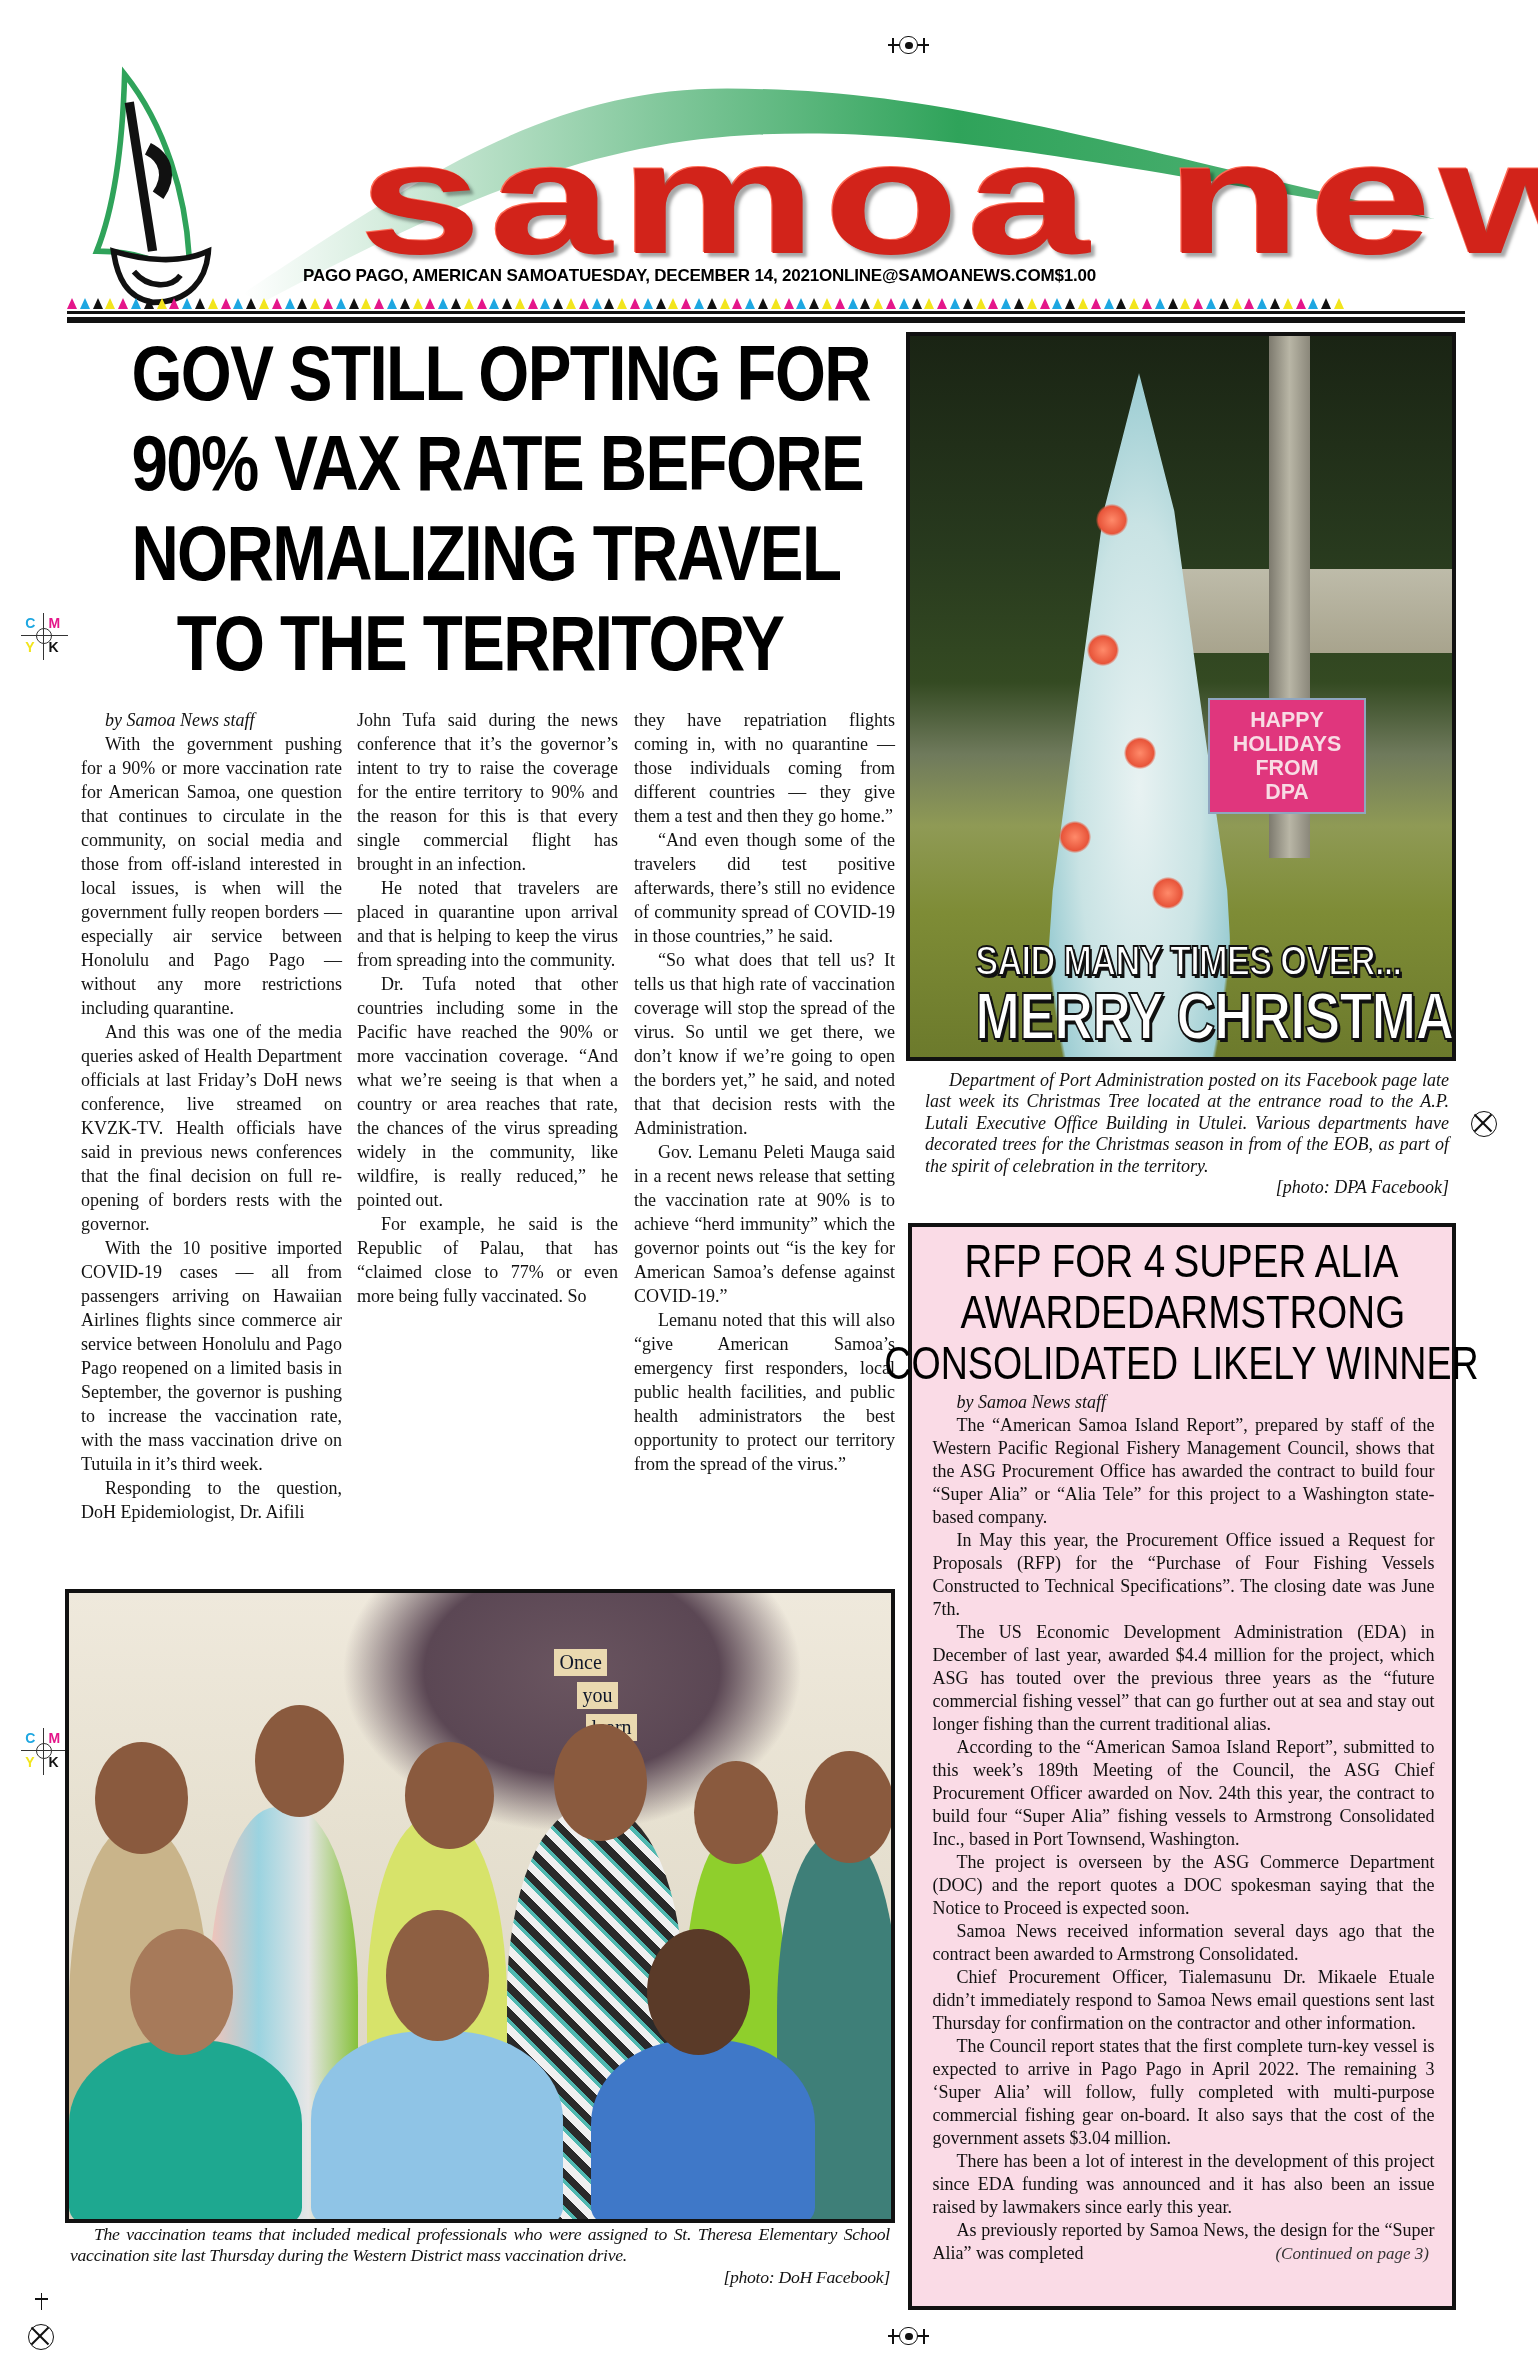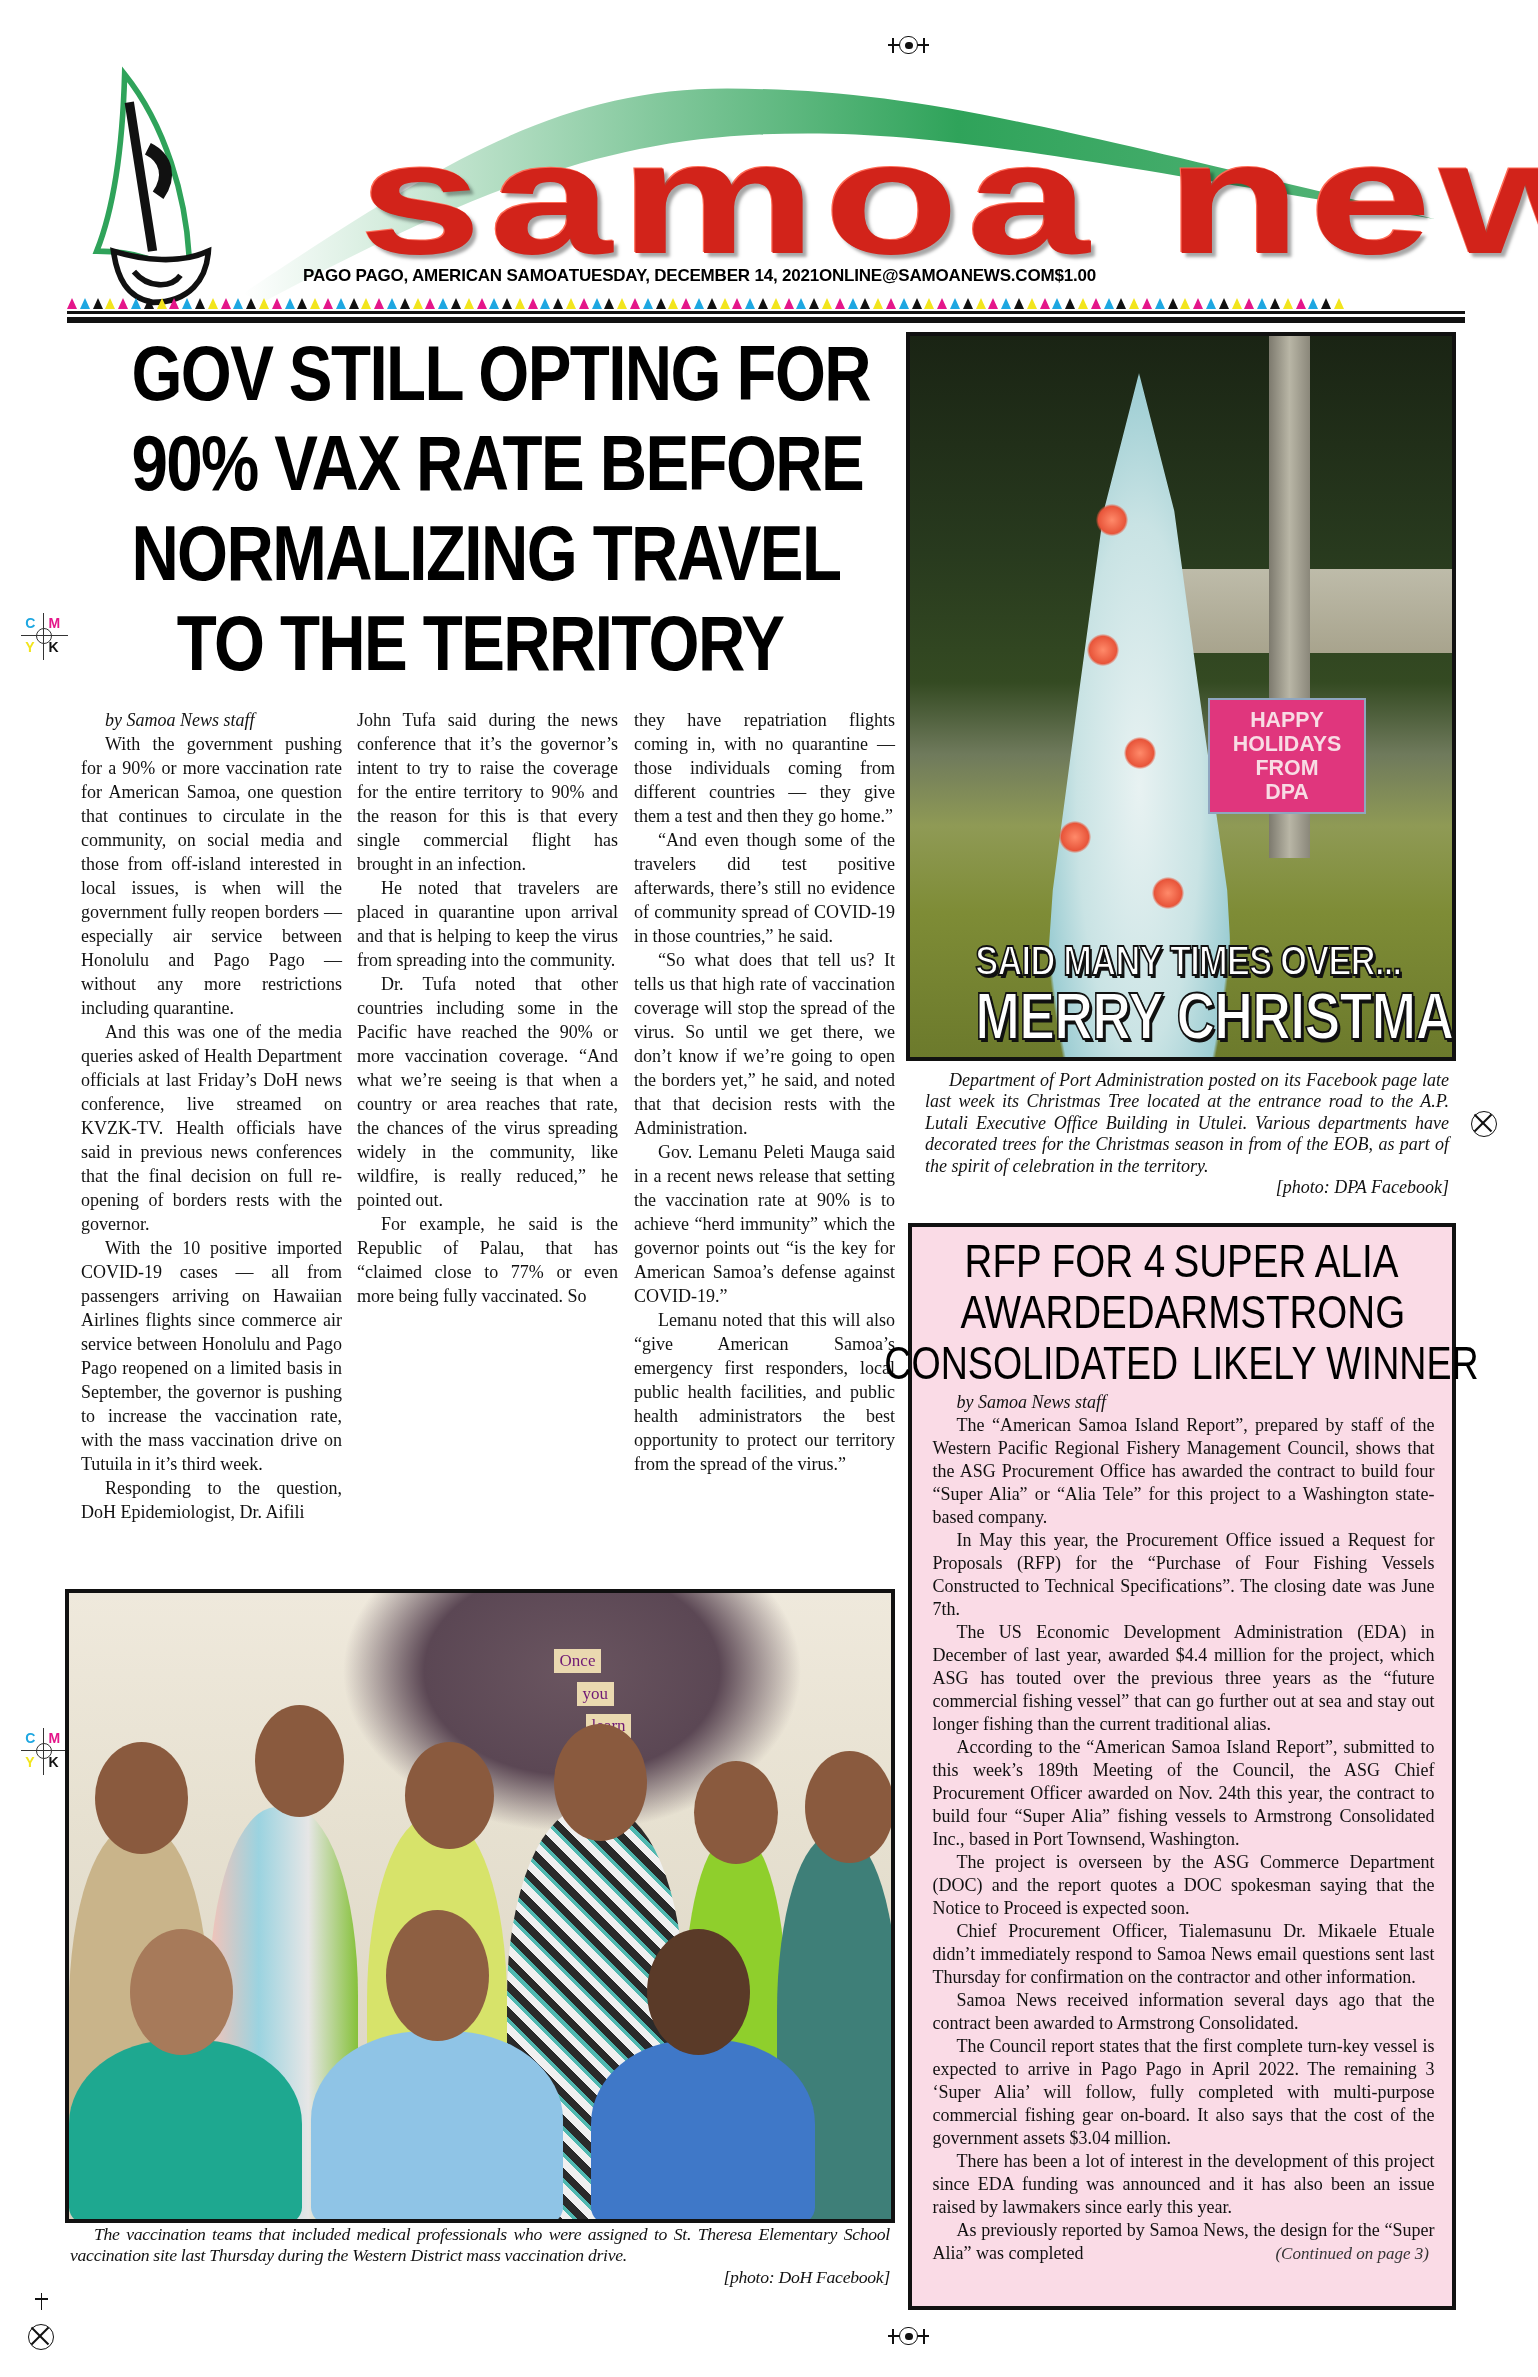--- a/index.html
+++ b/index.html
@@ -101,7 +101,7 @@
   .photo-vax { left: 65px; top: 1589px; width: 830px; height: 634px;
     background: linear-gradient(180deg, #efe9dc 0%, #e7e1d1 35%, #d9d2c1 100%); }
   .wall-tree { position: absolute; left: 242px; top: 0; width: 522px; height: 261px; border-radius: 0 0 50% 50%; background: radial-gradient(ellipse at 50% 30%, #6a5560 0%, #5b4754 40%, rgba(91,71,84,0) 62%); }
-  .wall-sign { position: absolute; background: #ead9b0; color: #701a75; font-size: 17px; padding: 1.9px 5.6px; }
+  .wall-sign { position: absolute; background: #ead9b0; color: #0f172a; font-size: 20px; padding: 1.9px 5.6px; }
   .person { position: absolute; border-radius: 45% 45% 10% 10%; }
   .head { position: absolute; border-radius: 50%; background: #8a5a3e; }
 

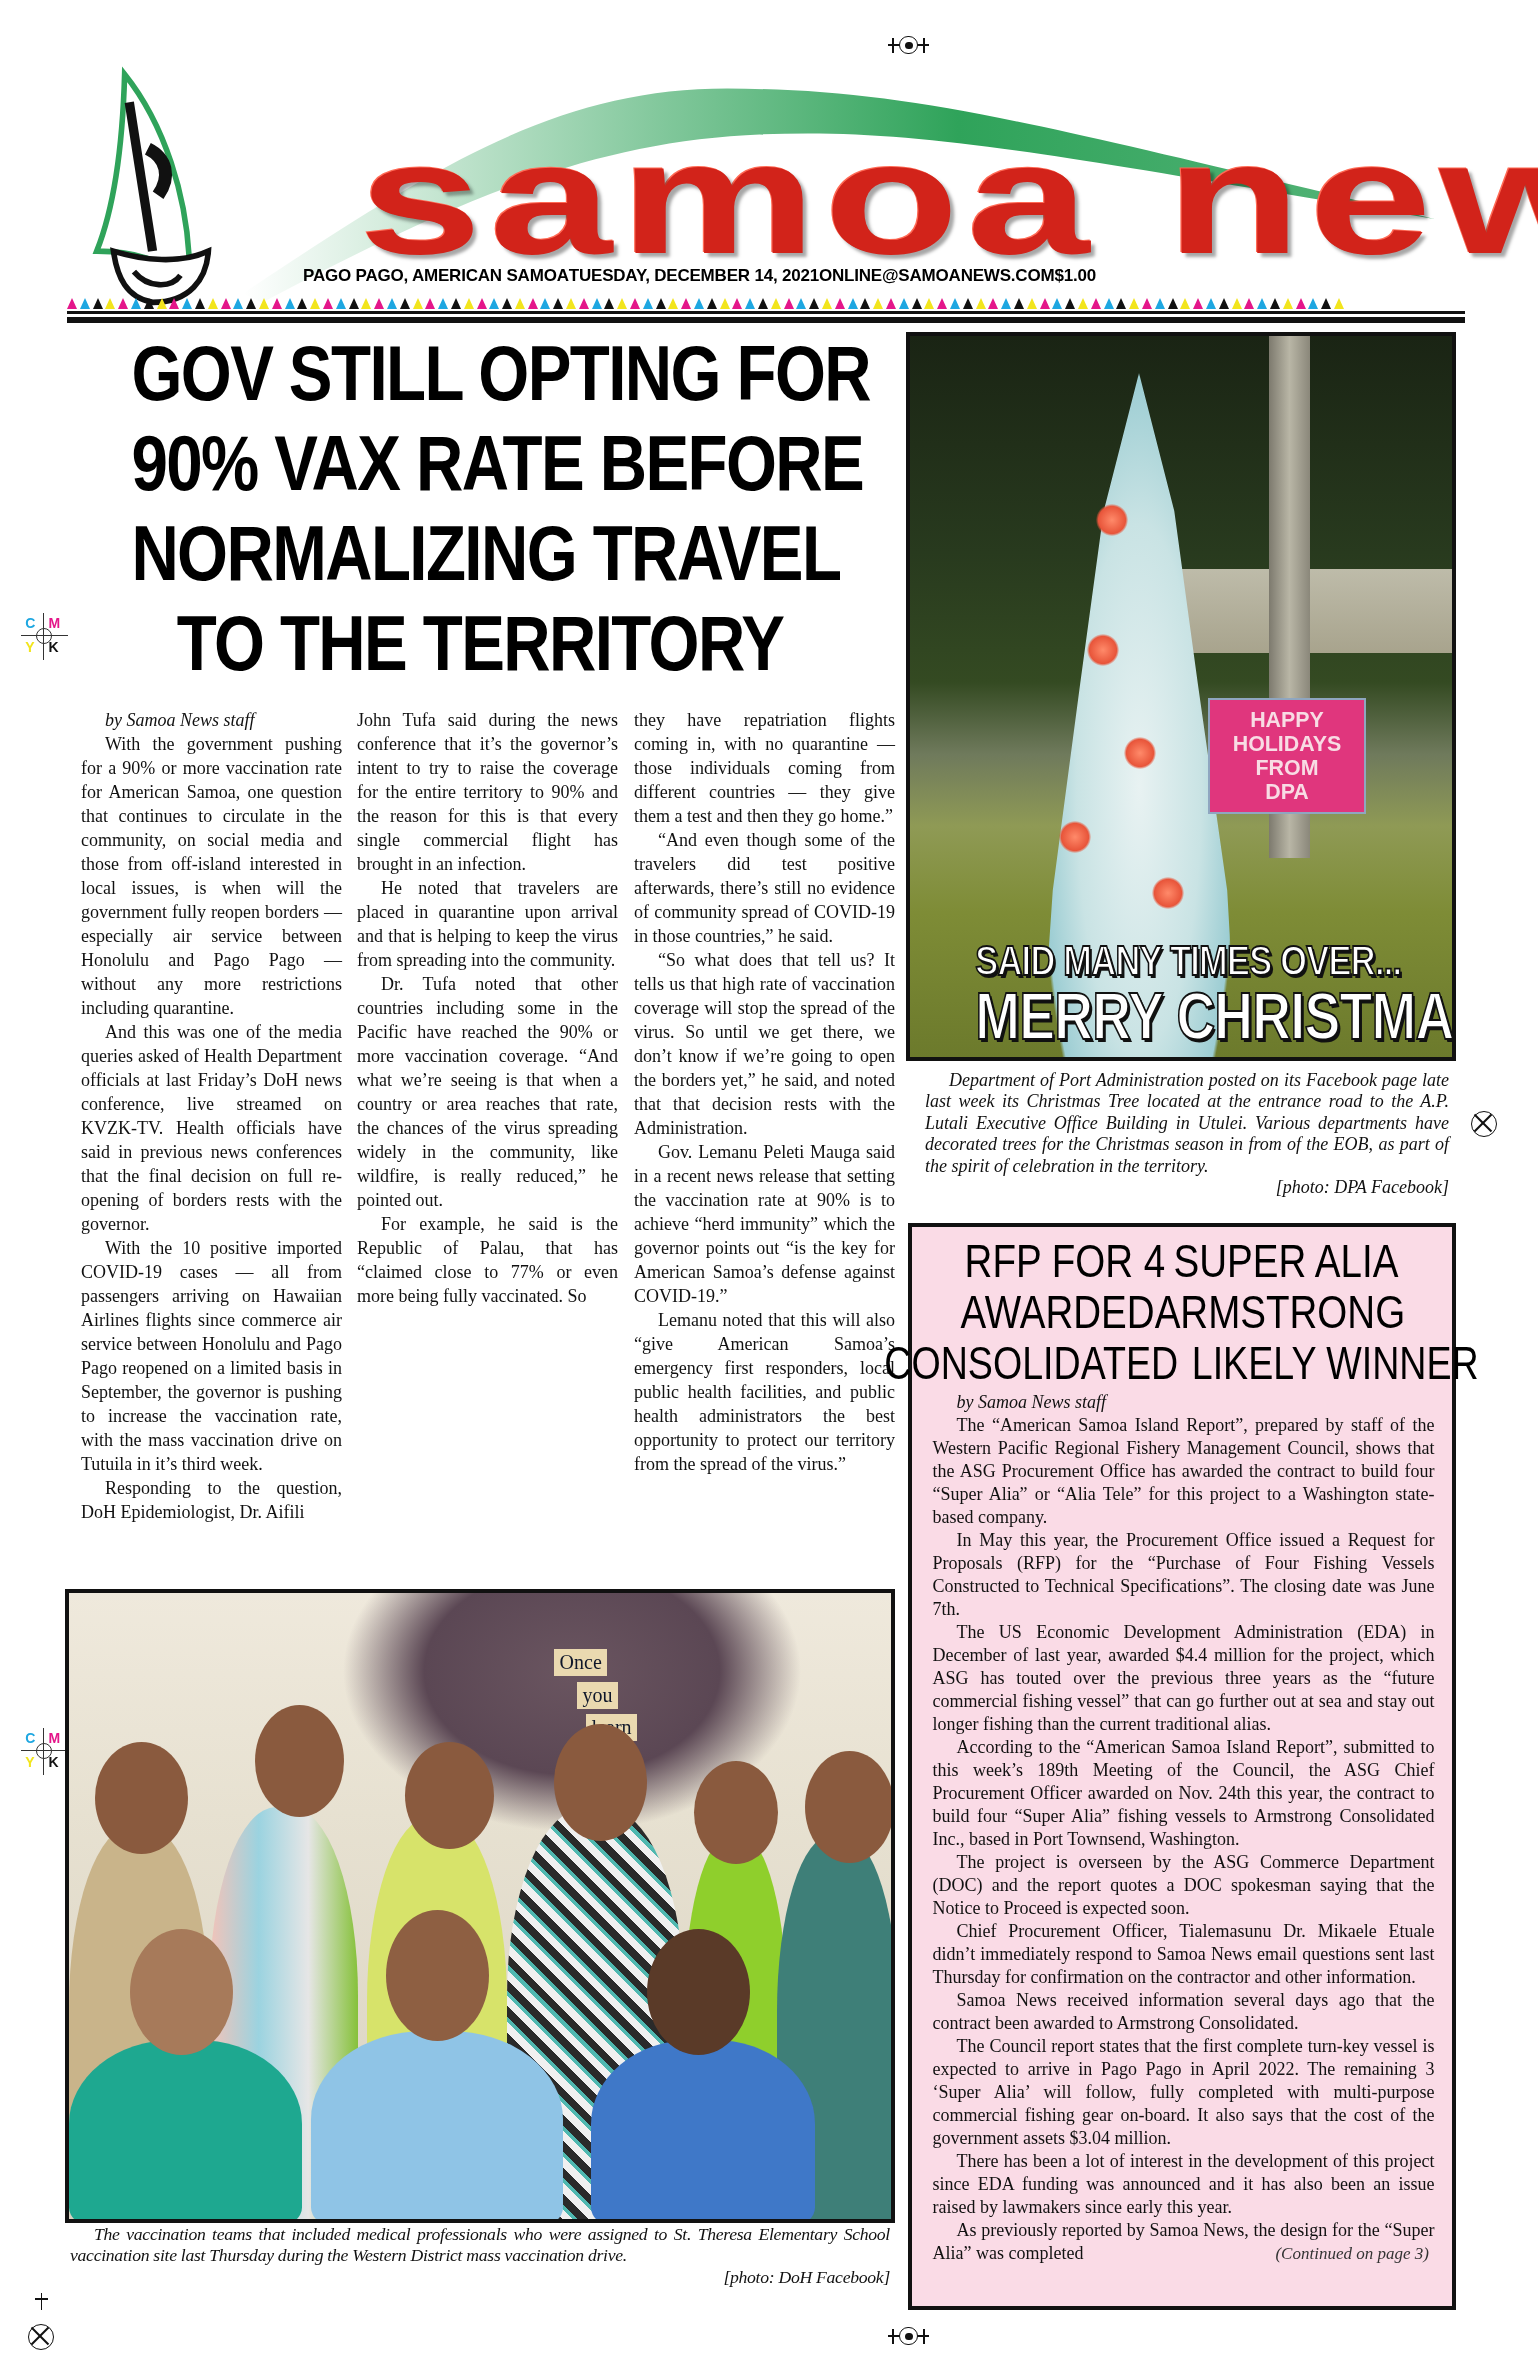--- a/index.html
+++ b/index.html
@@ -263,8 +263,8 @@
     <p>The US Economic Development Administration (EDA) in December of last year, awarded $4.4 million for the project, which ASG has touted over the previous three years as the “future commercial fishing vessel” that can go further out at sea and stay out longer fishing than the current traditional alias.</p>
     <p>According to the “American Samoa Island Report”, submitted to this week’s 189th Meeting of the Council, the ASG Chief Procurement Officer awarded on Nov. 24th this year, the contract to build four “Super Alia” fishing vessels to Armstrong Consolidated Inc., based in Port Townsend, Washington.</p>
     <p>The project is overseen by the ASG Commerce Department (DOC) and the report quotes a DOC spokesman saying that the Notice to Proceed is expected soon.</p>
+    <p>Samoa News received information several days ago that the contract been awarded to Armstrong Consolidated.</p>
     <p>Chief Procurement Officer, Tialemasunu Dr. Mikaele Etuale didn’t immediately respond to Samoa News email questions sent last Thursday for confirmation on the contractor and other information.</p>
-    <p>Samoa News received information several days ago that the contract been awarded to Armstrong Consolidated.</p>
     <p>The Council report states that the first complete turn-key vessel is expected to arrive in Pago Pago in April 2022. The remaining 3 ‘Super Alia’ will follow, fully completed with multi-purpose commercial fishing gear on-board. It also says that the cost of the government assets $3.04 million.</p>
     <p>There has been a lot of interest in the development of this project since EDA funding was announced and it has also been an issue raised by lawmakers since early this year.</p>
     <p><span>As previously reported by Samoa News, the design for the “Super Alia” was completed</span>

